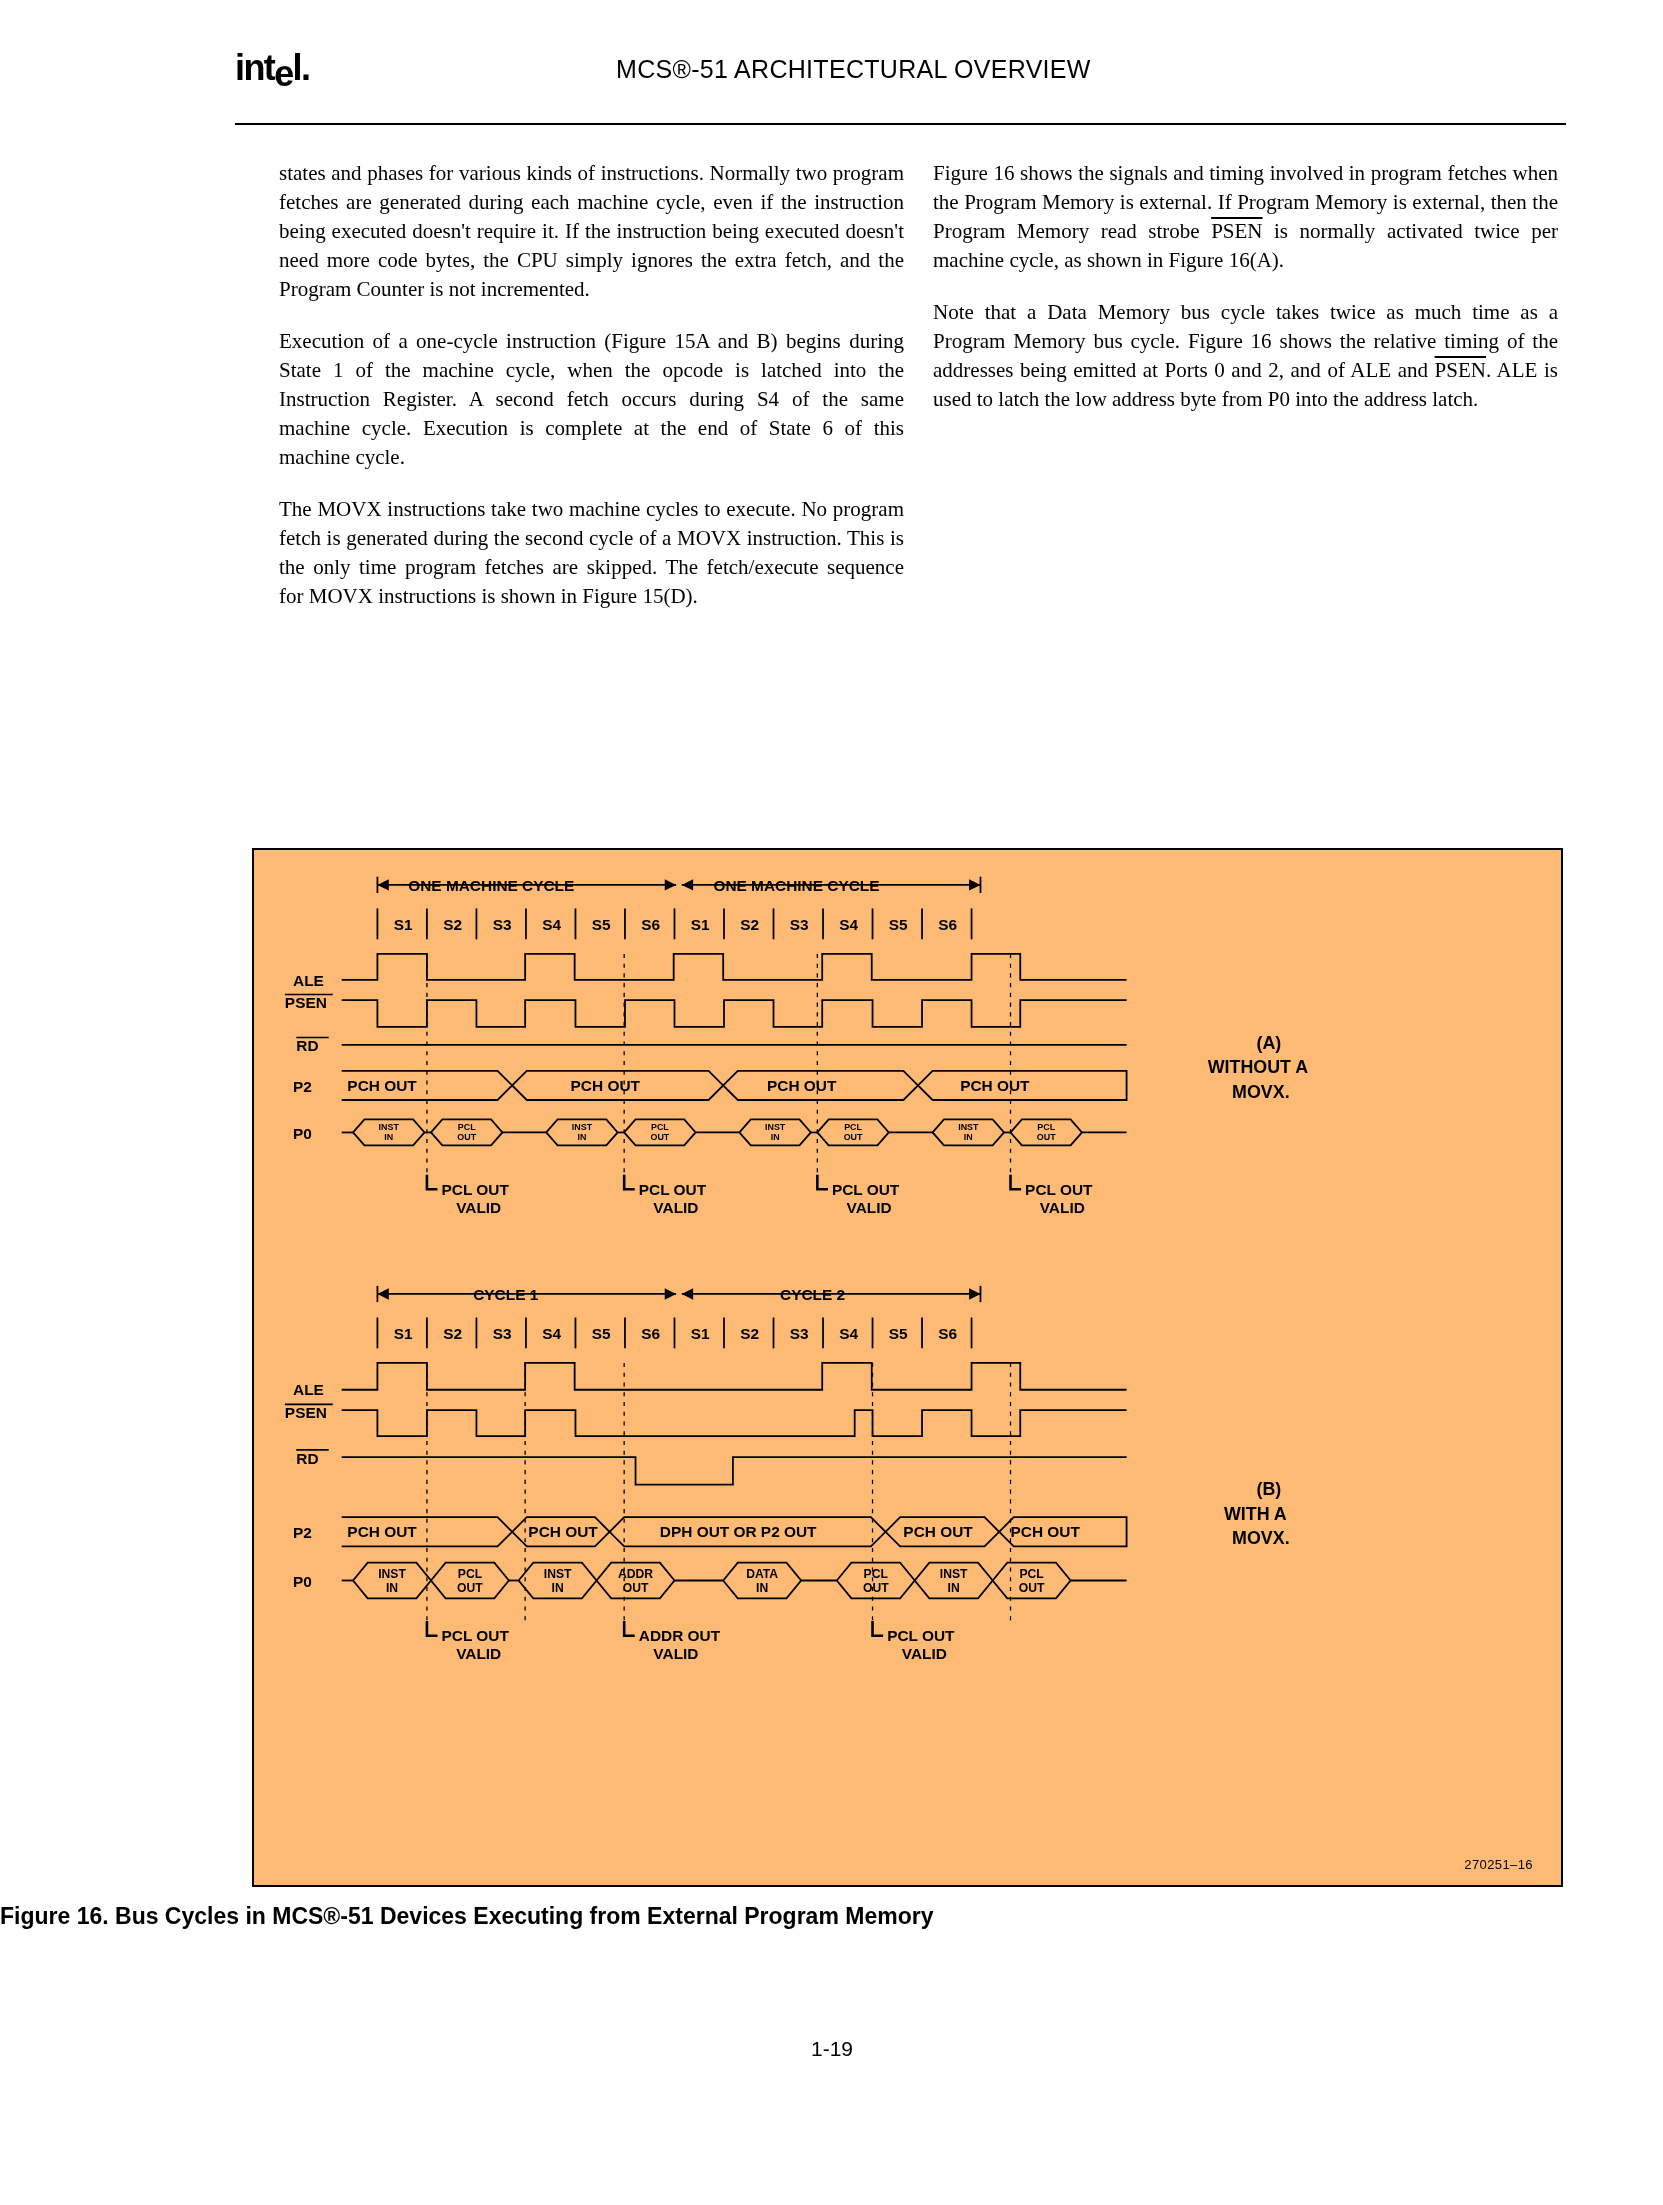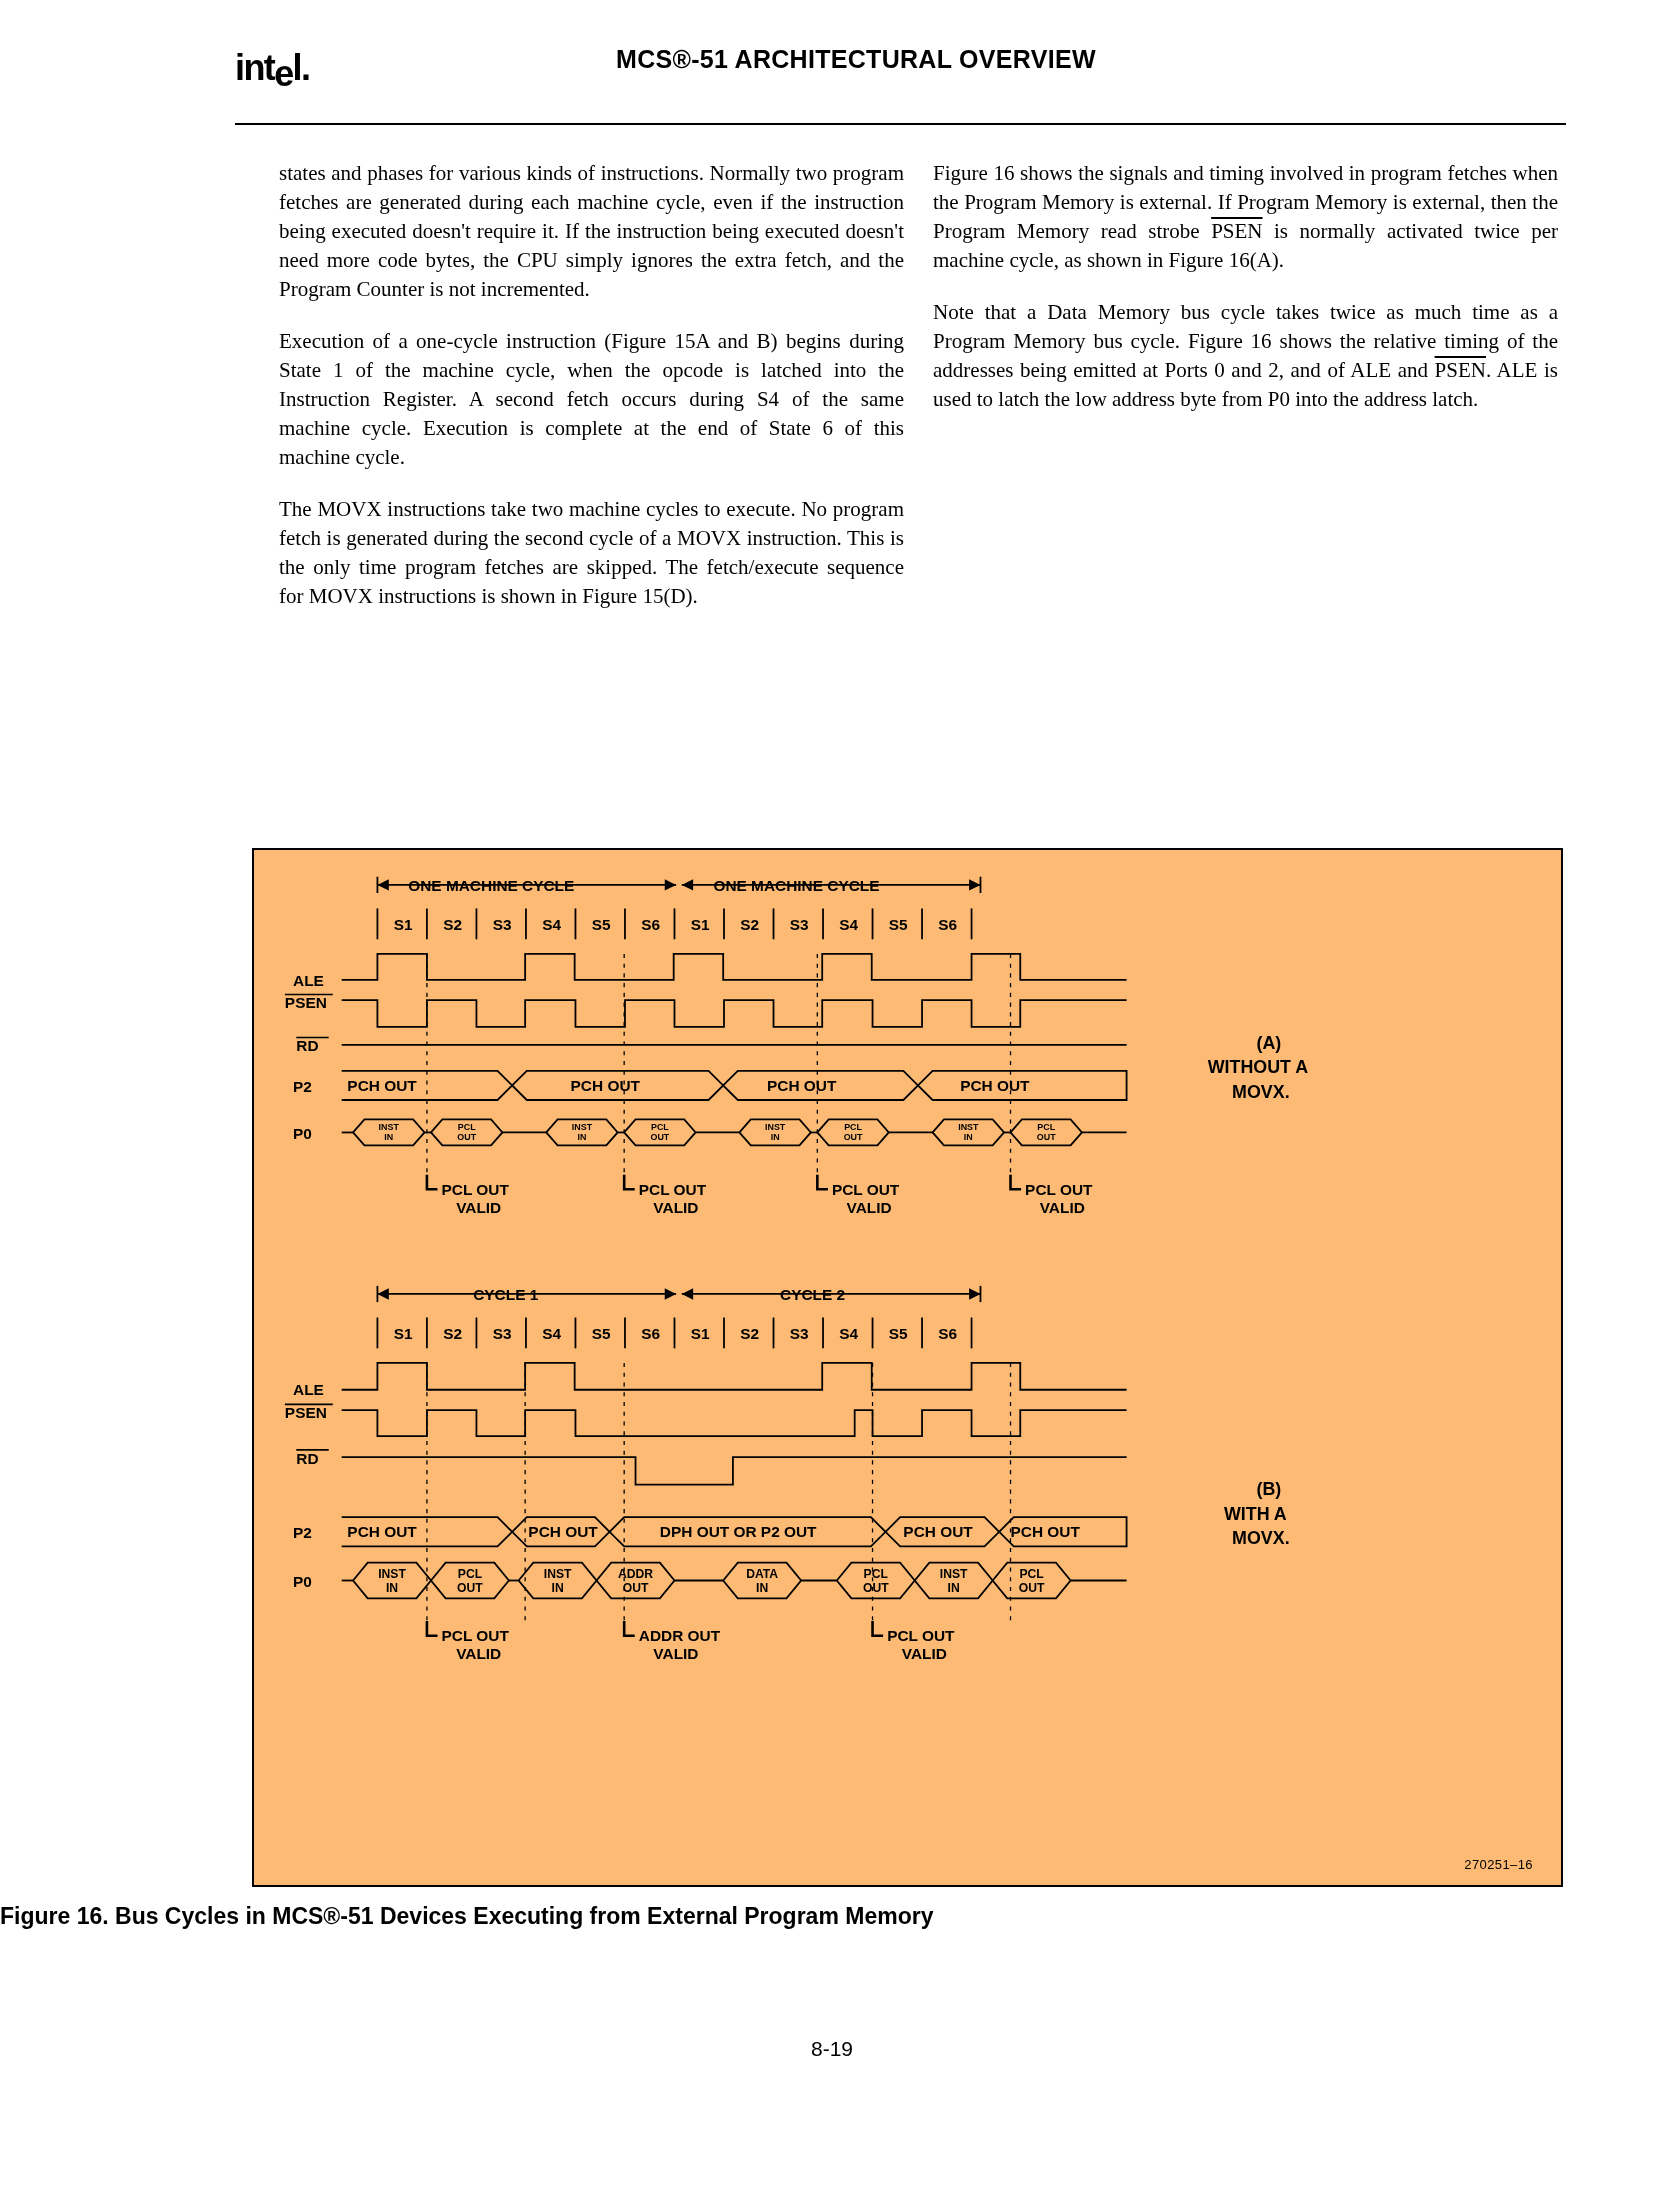--- a/index.html
+++ b/index.html
@@ -48,9 +48,9 @@
   .header-title {
     position: absolute;
     left: 381px;
-    top: 6px;
-    font-family: "Liberation Sans", sans-serif;
-    font-weight: bold;
+    top: 16px;
+    font-family: "Liberation Sans", sans-serif;
+    font-weight: normal;
     font-size: 25px;
     letter-spacing: 0.3px;
   }

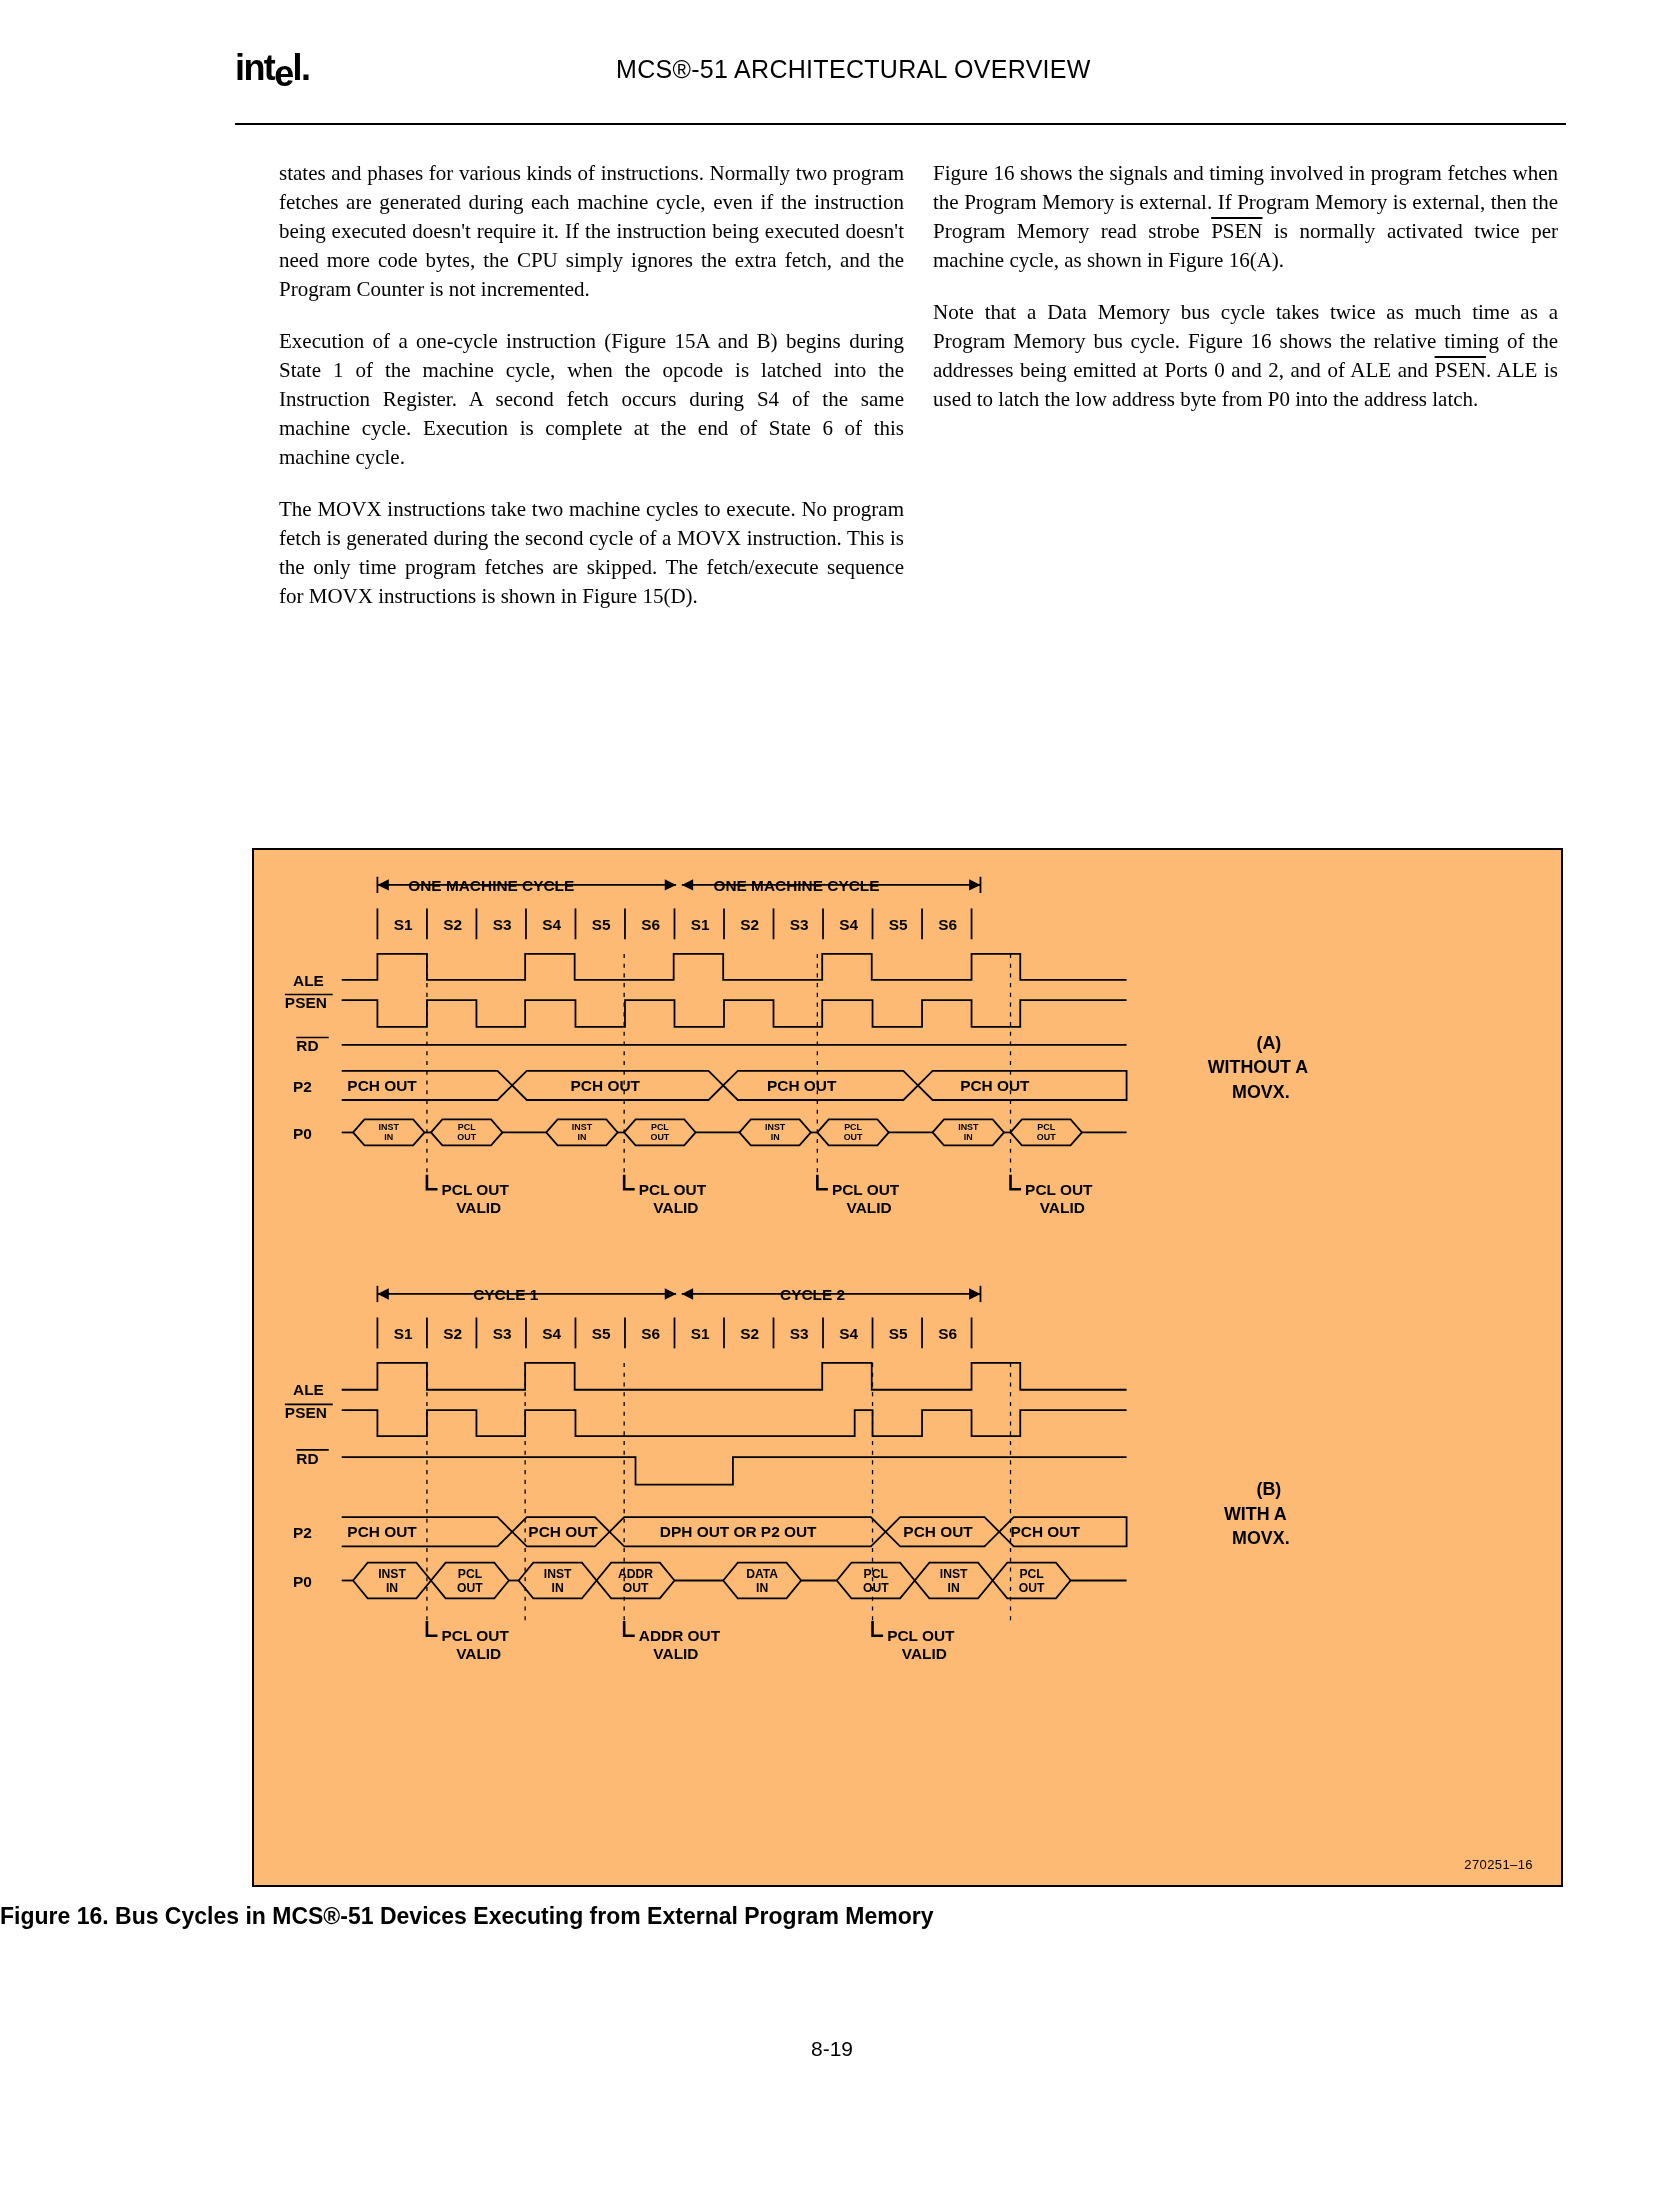--- a/index.html
+++ b/index.html
@@ -407,7 +407,7 @@
   </div>
 
   <div class="figcaption">Figure 16. Bus Cycles in MCS®-51 Devices Executing from External Program Memory</div>
-  <div class="pagenum">8-19</div>
+  <div class="pagenum">1-19</div>
 
 </div>
 

